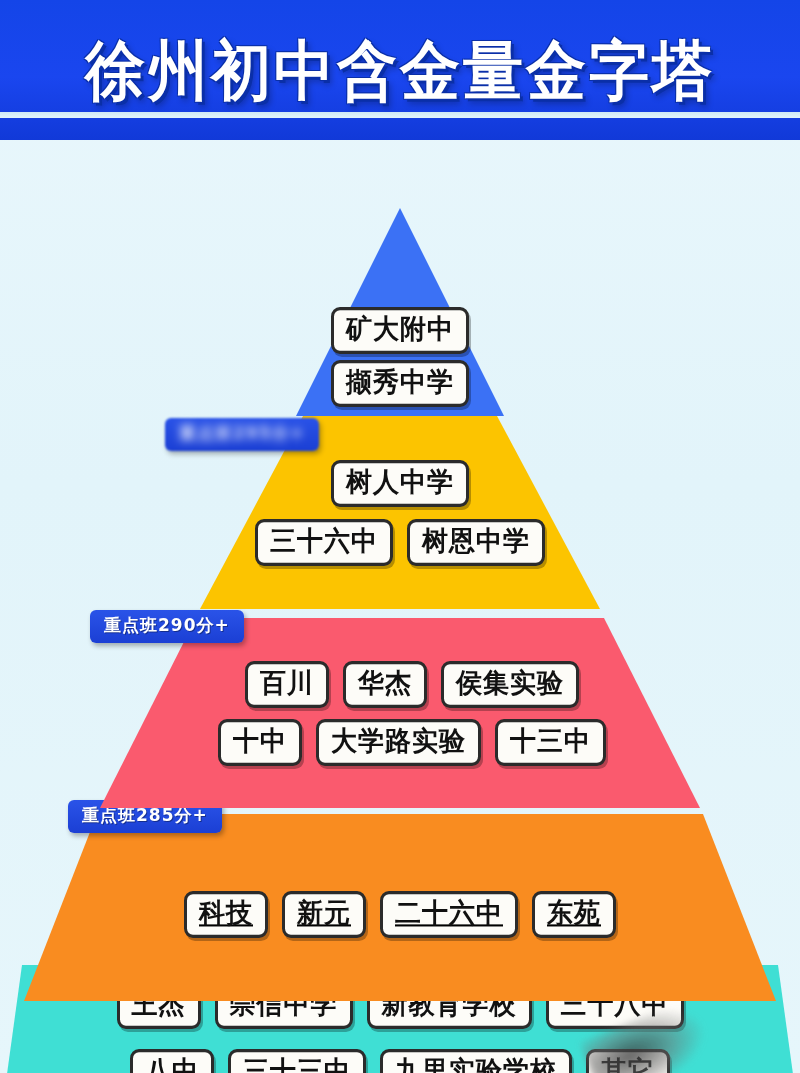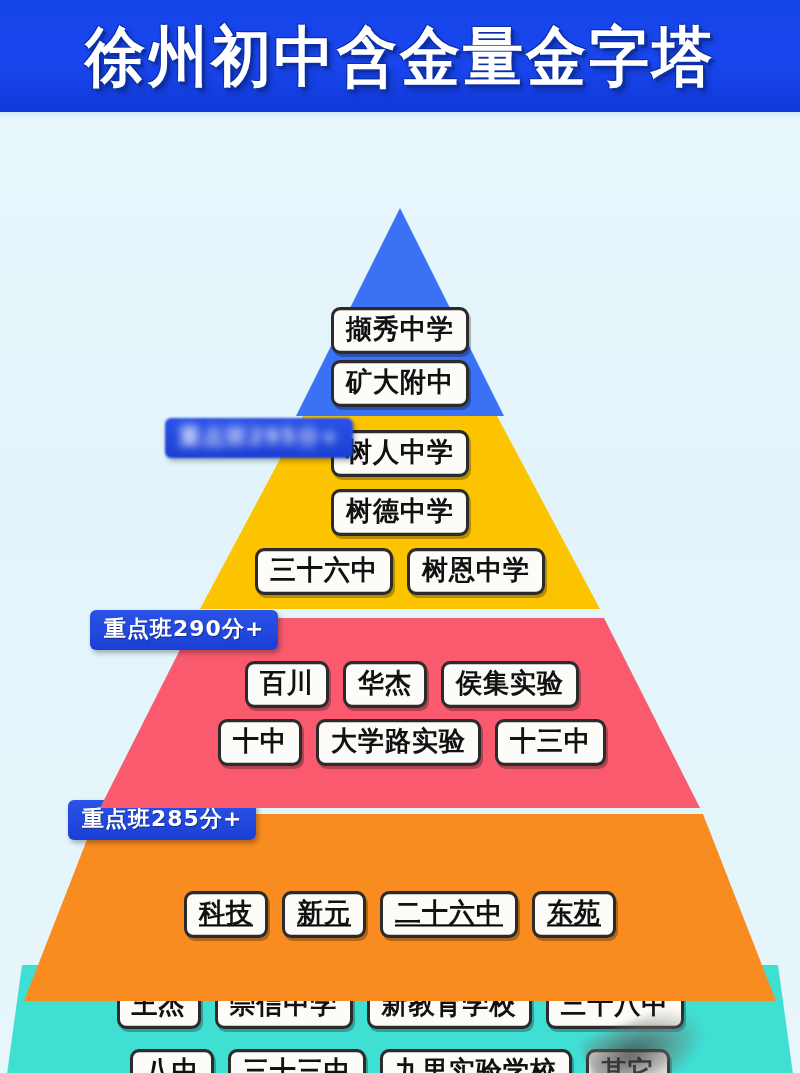--- a/index.html
+++ b/index.html
@@ -25,7 +25,7 @@
     left: 0;
     top: 0;
     width: 800px;
-    height: 112px;
+    height: 140px;
     background: linear-gradient(180deg, #1445e8 0%, #1a46ef 55%, #1139d8 100%);
     display: flex;
     align-items: center;

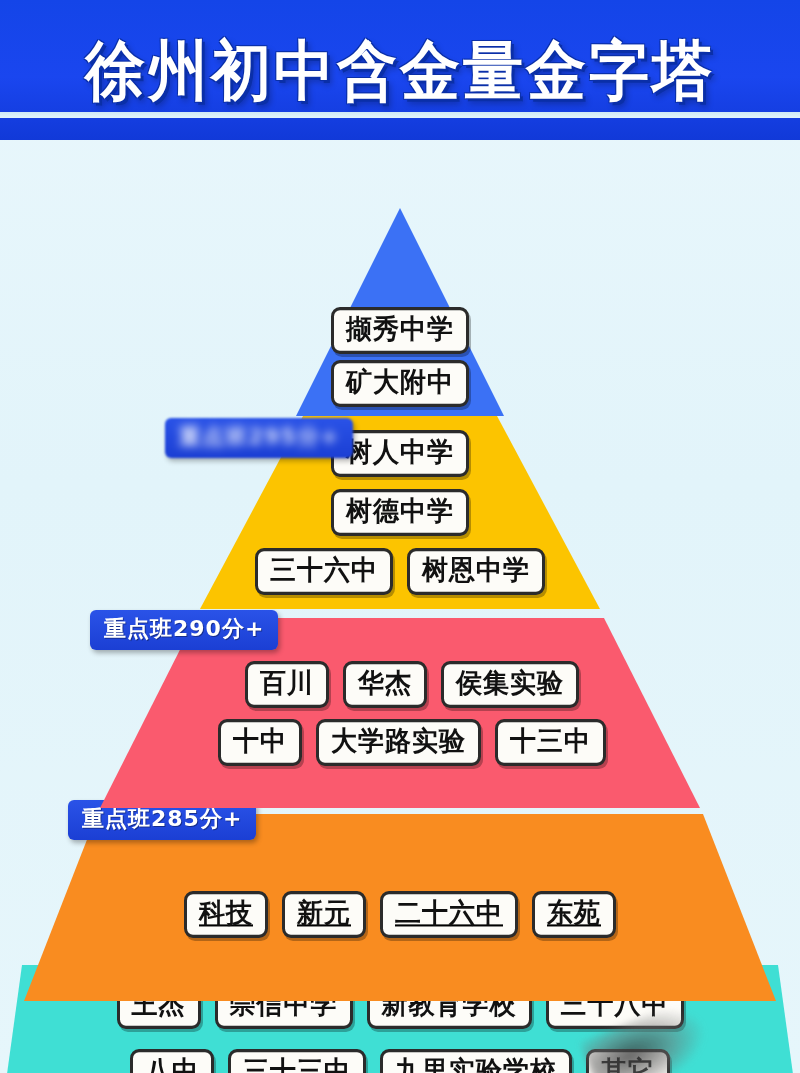--- a/index.html
+++ b/index.html
@@ -170,10 +170,10 @@
       </svg>
       <div class="tier-rows" style="justify-content:flex-end; padding-bottom:10px; gap:9px;">
         <div class="row">
+          <div class="chip">矿大附中</div>
+        </div>
+        <div class="row">
           <div class="chip">撷秀中学</div>
-        </div>
-        <div class="row">
-          <div class="chip">矿大附中</div>
         </div>
       </div>
     </div>

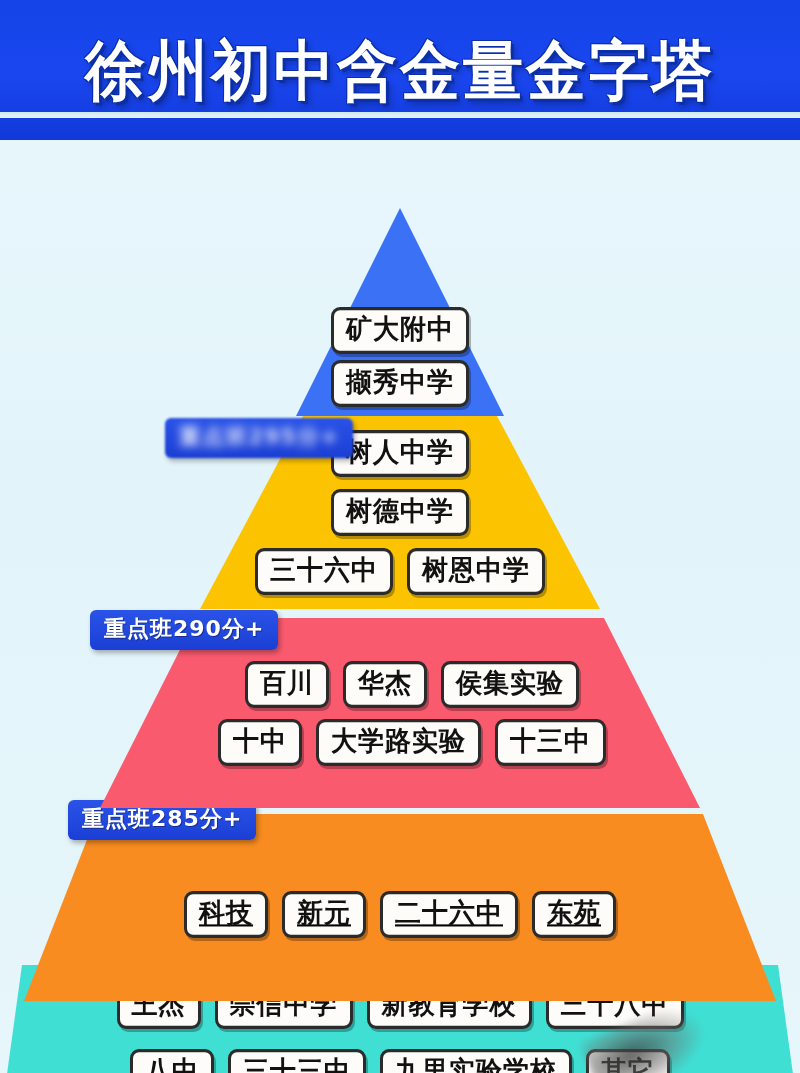--- a/index.html
+++ b/index.html
@@ -188,9 +188,6 @@
           <div class="chip">树人中学</div>
         </div>
         <div class="row">
-          <div class="chip">树德中学</div>
-        </div>
-        <div class="row">
           <div class="chip">三十六中</div>
           <div class="chip">树恩中学</div>
         </div>

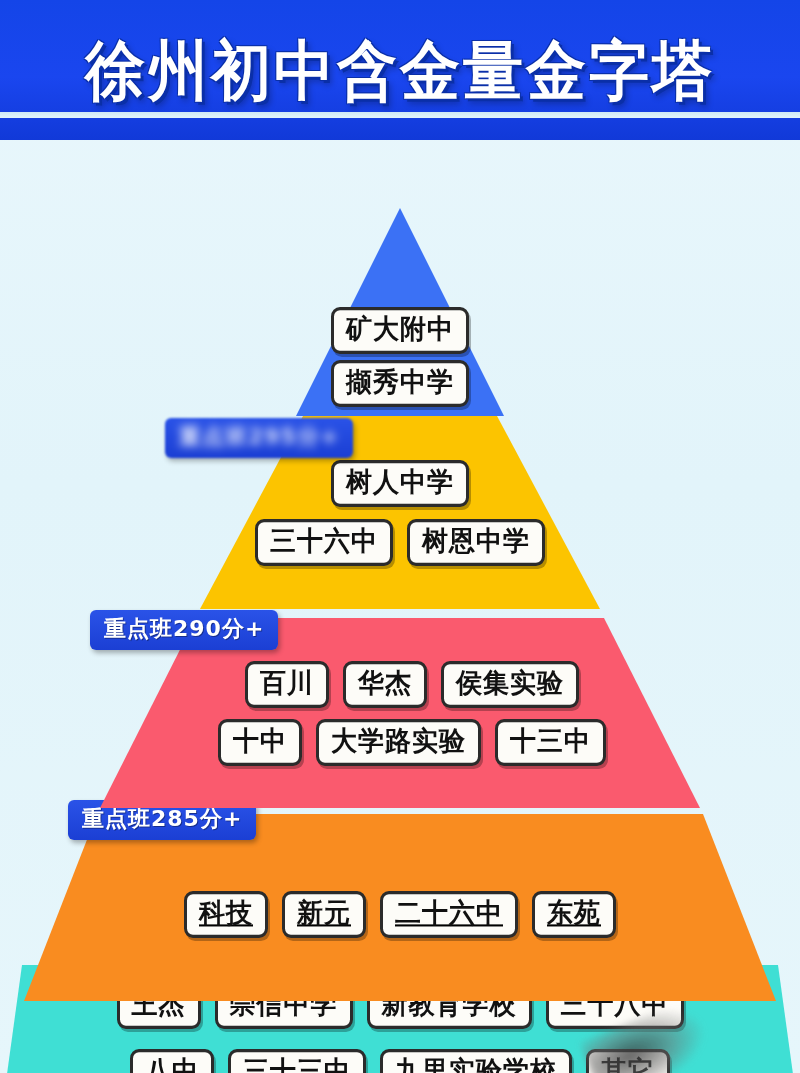--- a/index.html
+++ b/index.html
@@ -122,7 +122,7 @@
     position: absolute;
     background: linear-gradient(180deg, #2a53e8 0%, #1b3fd4 100%);
     color: #ffffff;
-    font-size: 22px;
+    font-size: 17px;
     font-weight: 900;
     letter-spacing: 1px;
     padding: 4px 14px 6px 14px;

